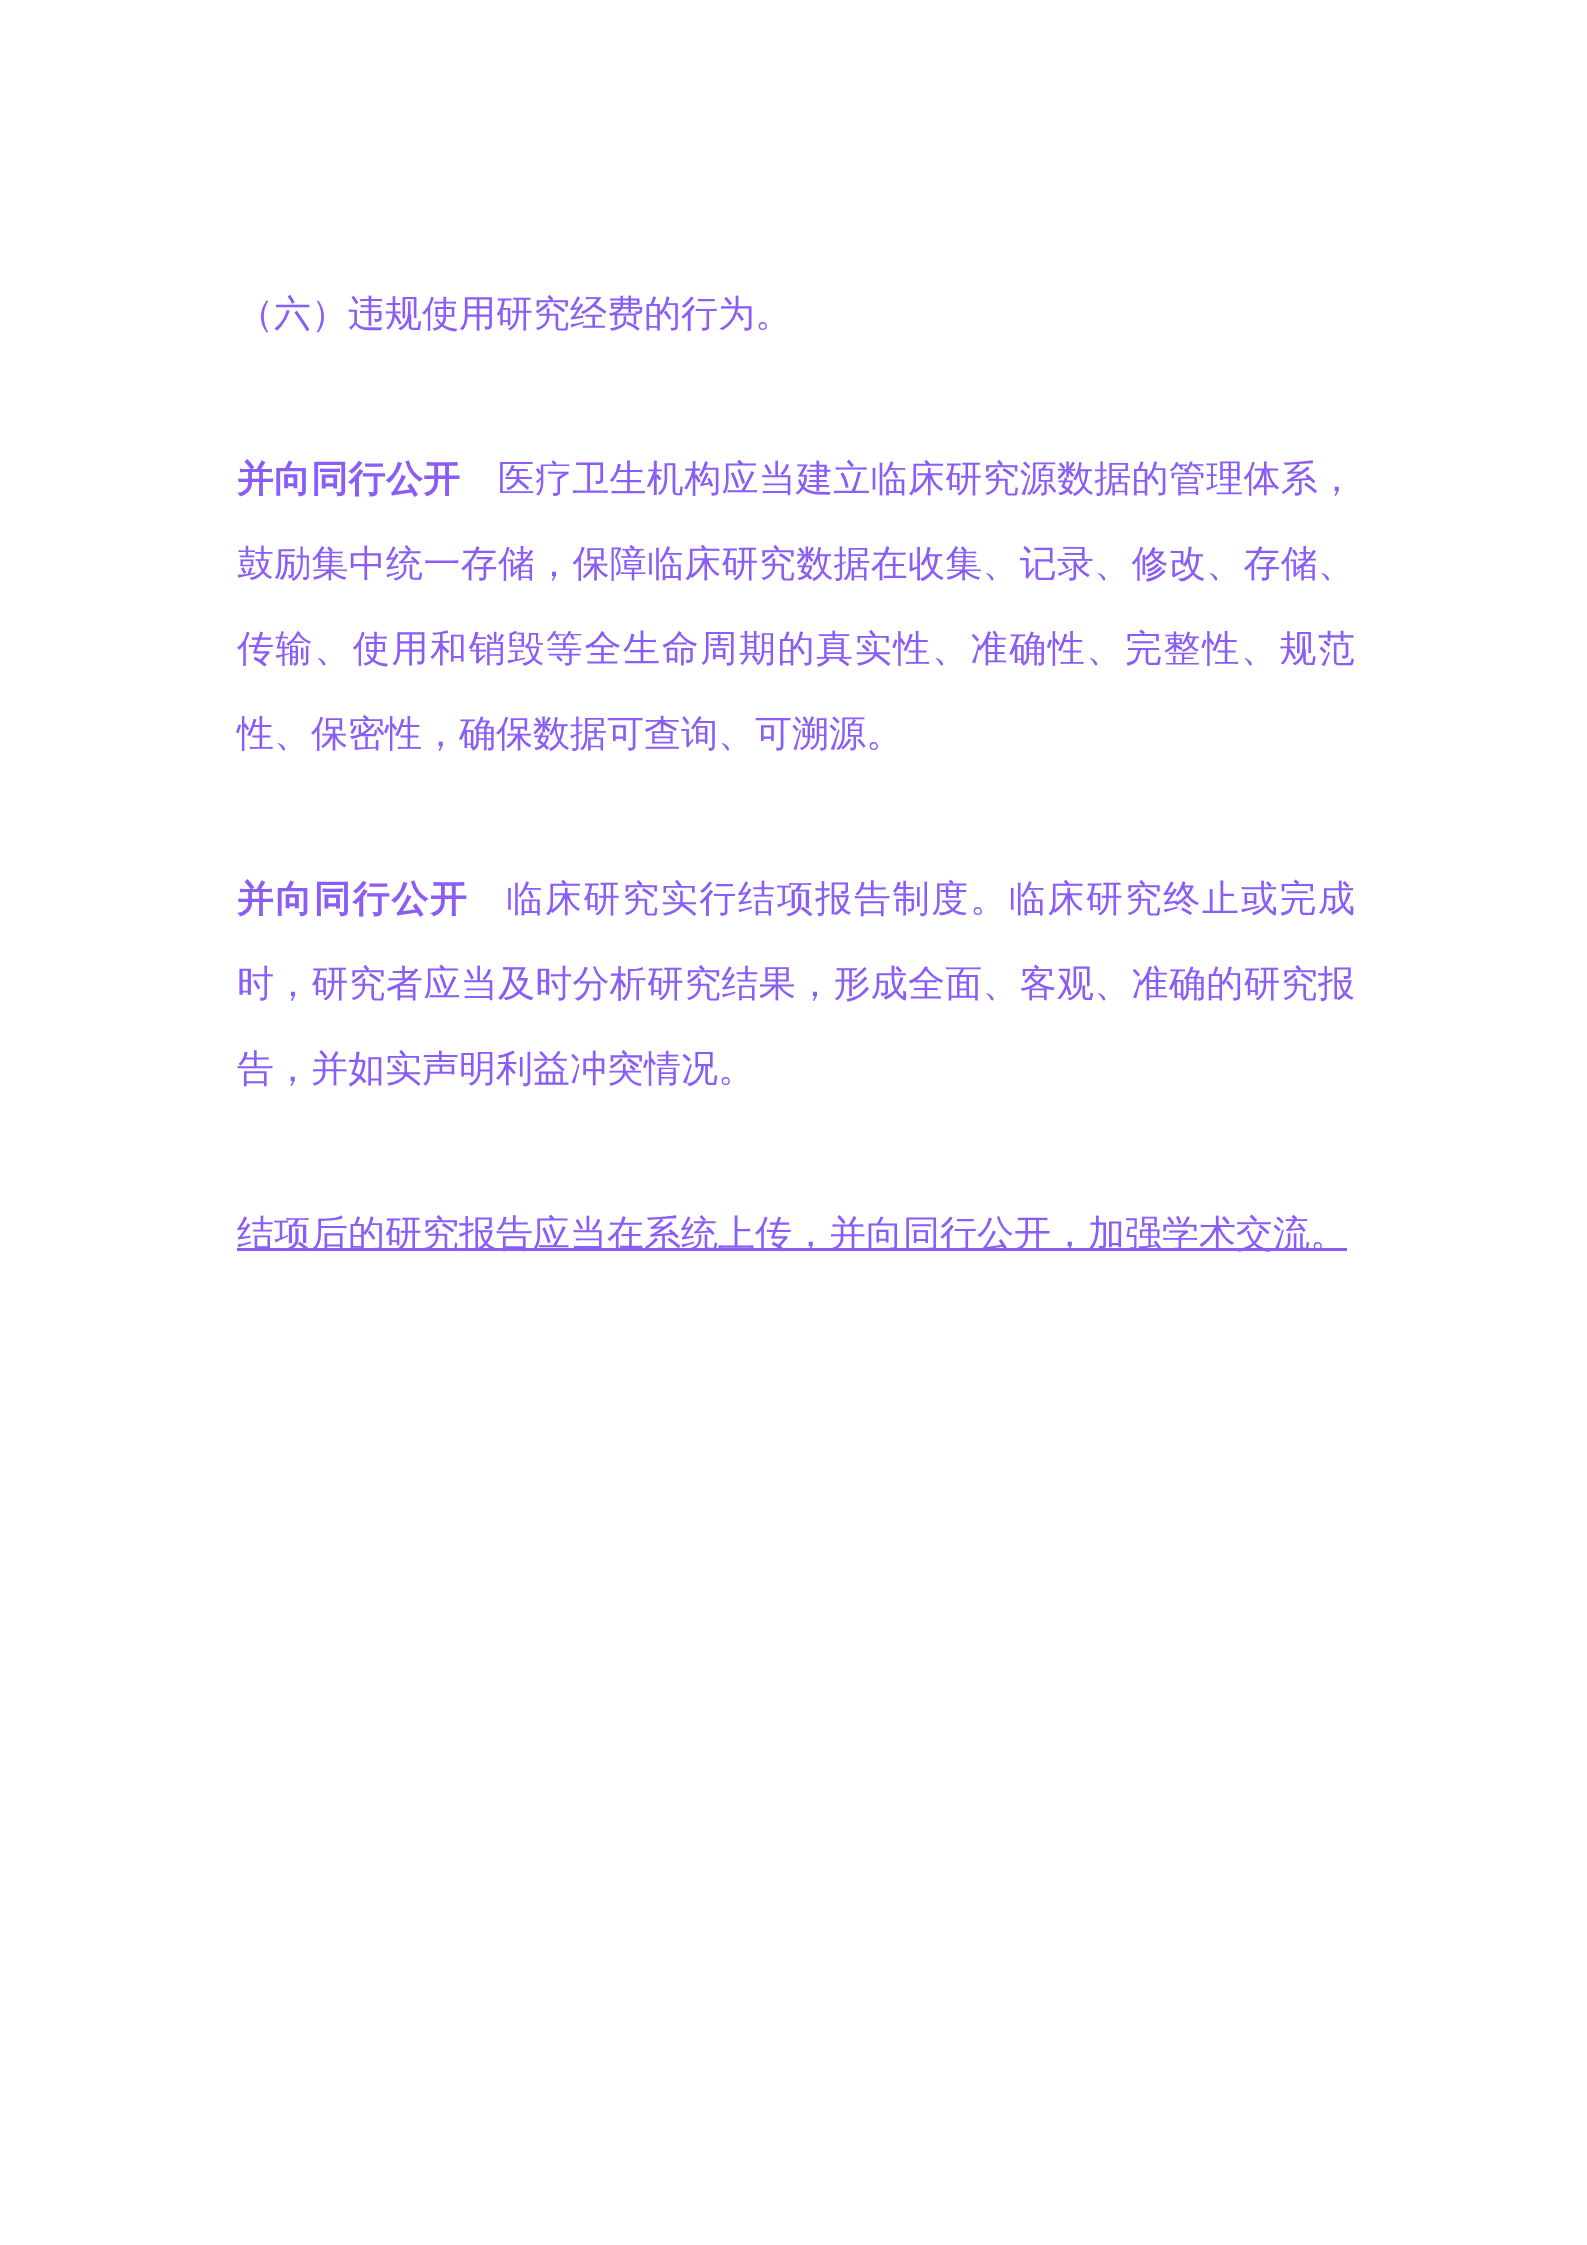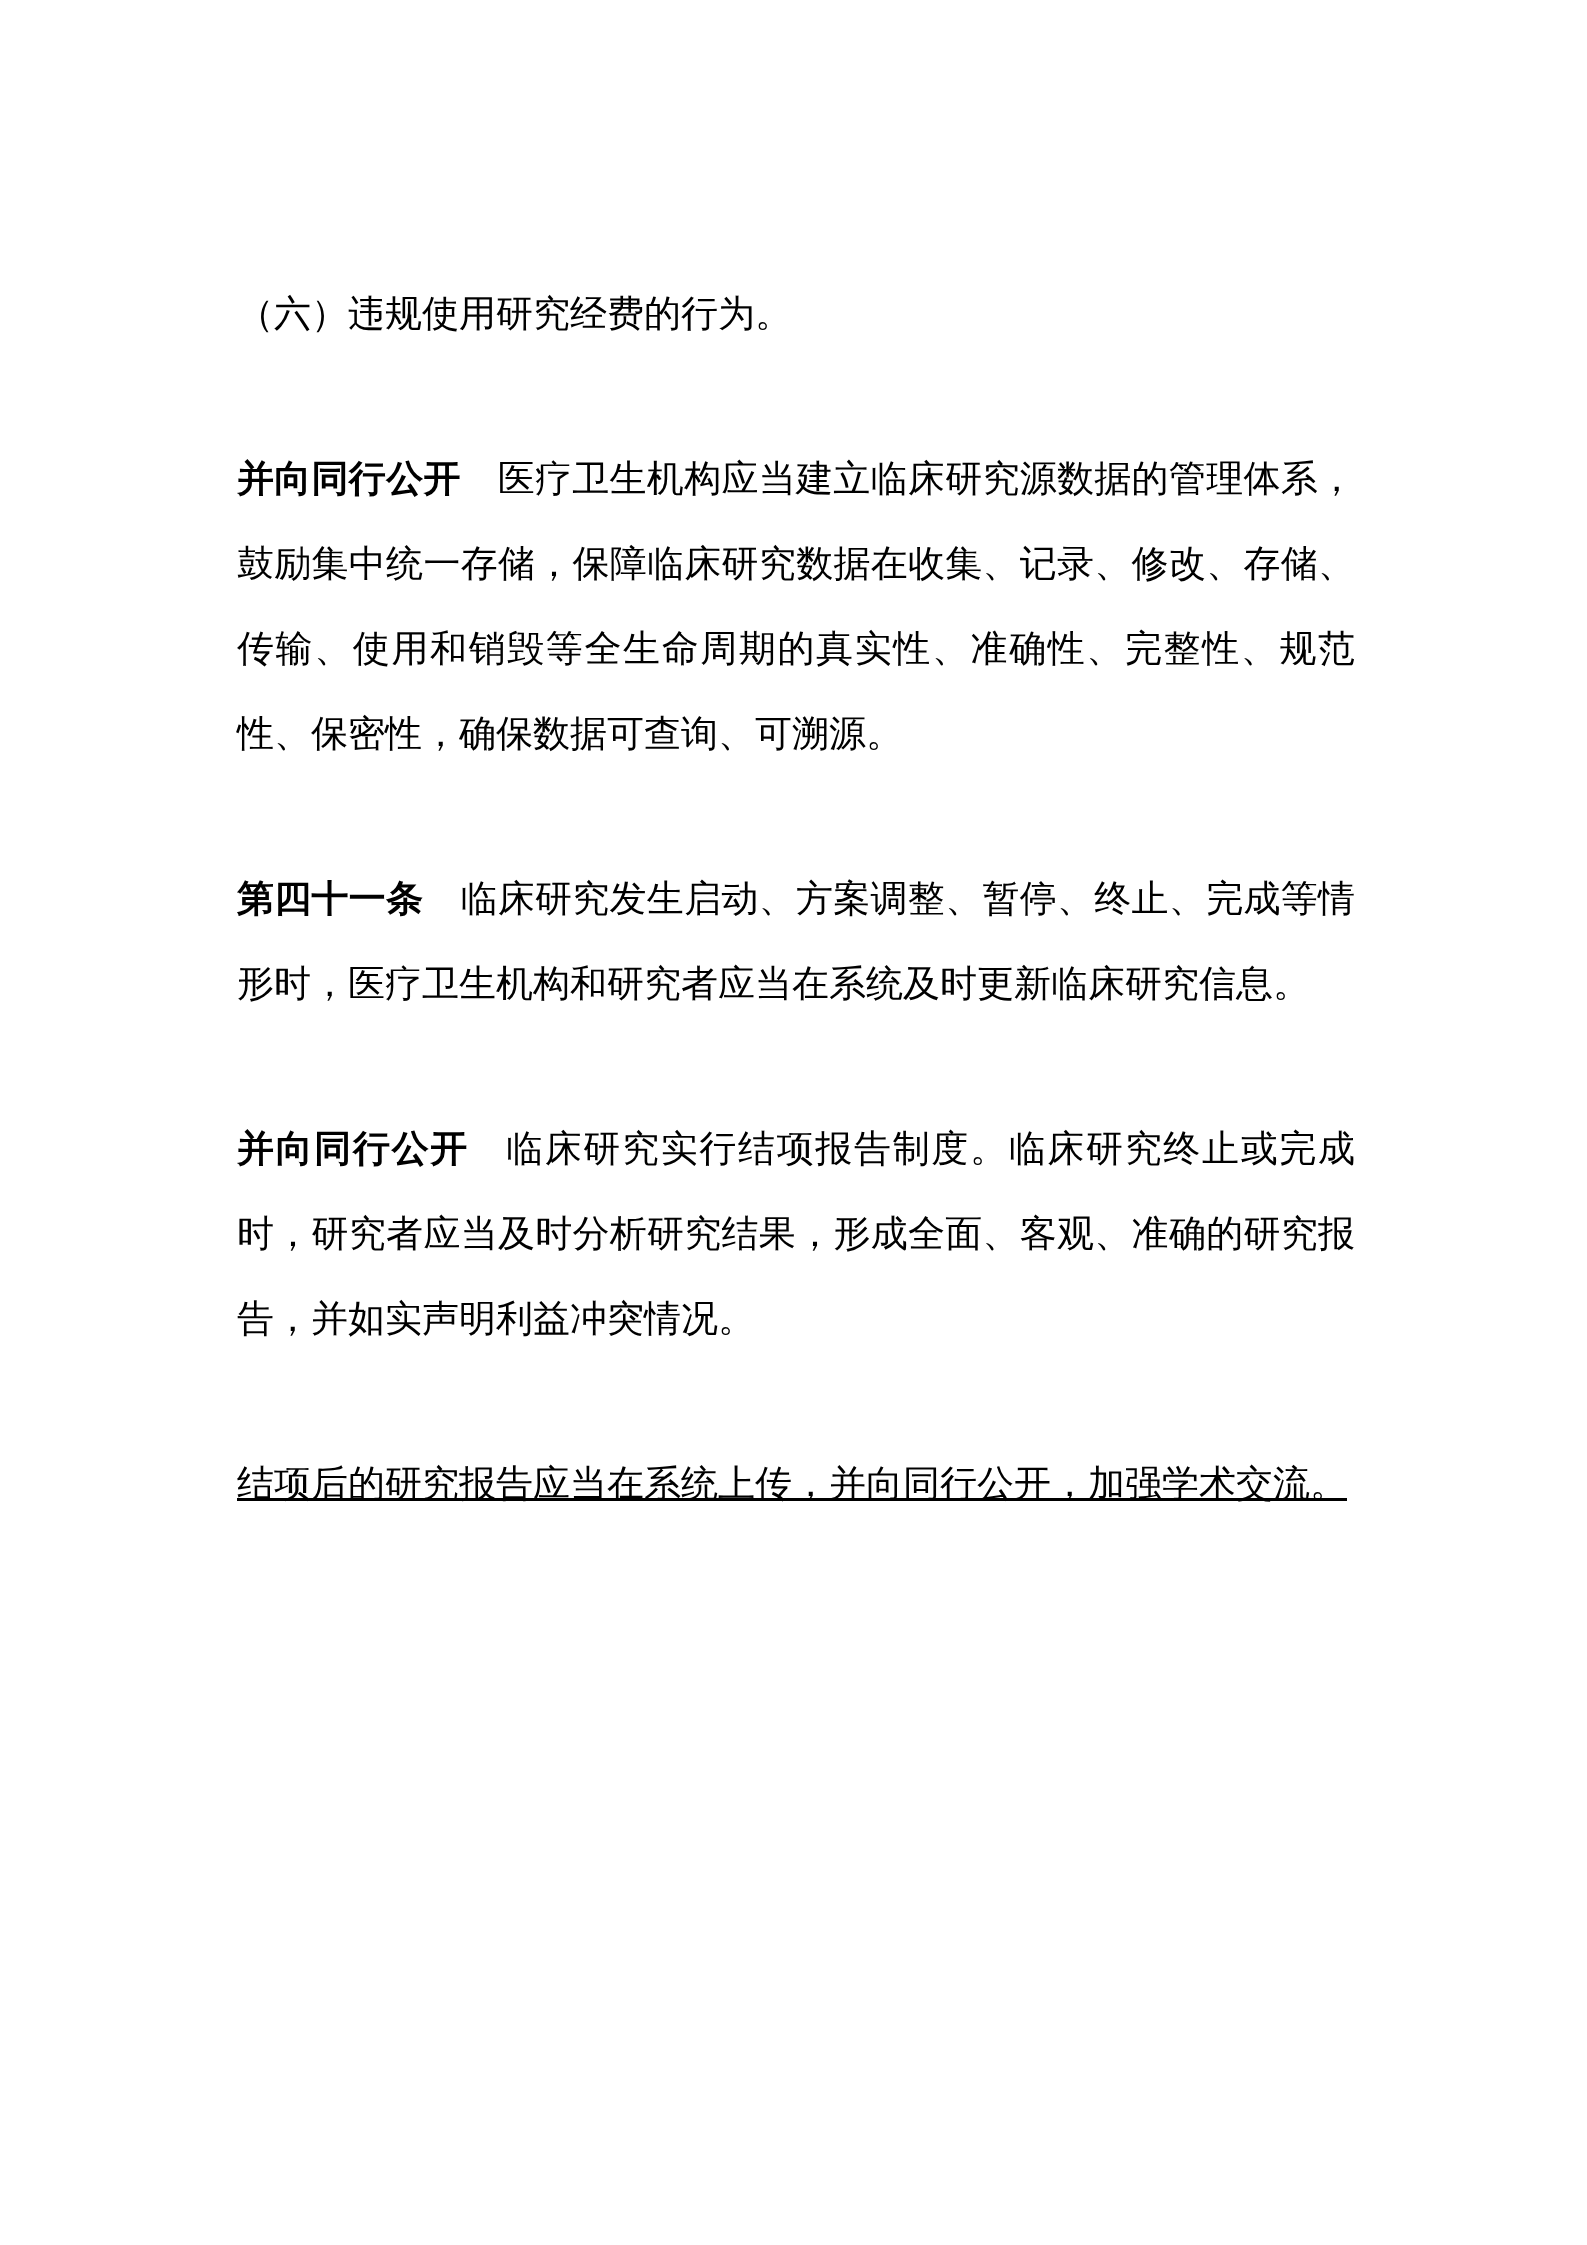--- a/index.html
+++ b/index.html
@@ -22,7 +22,7 @@
   }
   .doc-body {
     width: 1118px;
-    color: #000000;
+    color: #8b5cf6;
     font-size: 37px;
     line-height: 85px;
   }

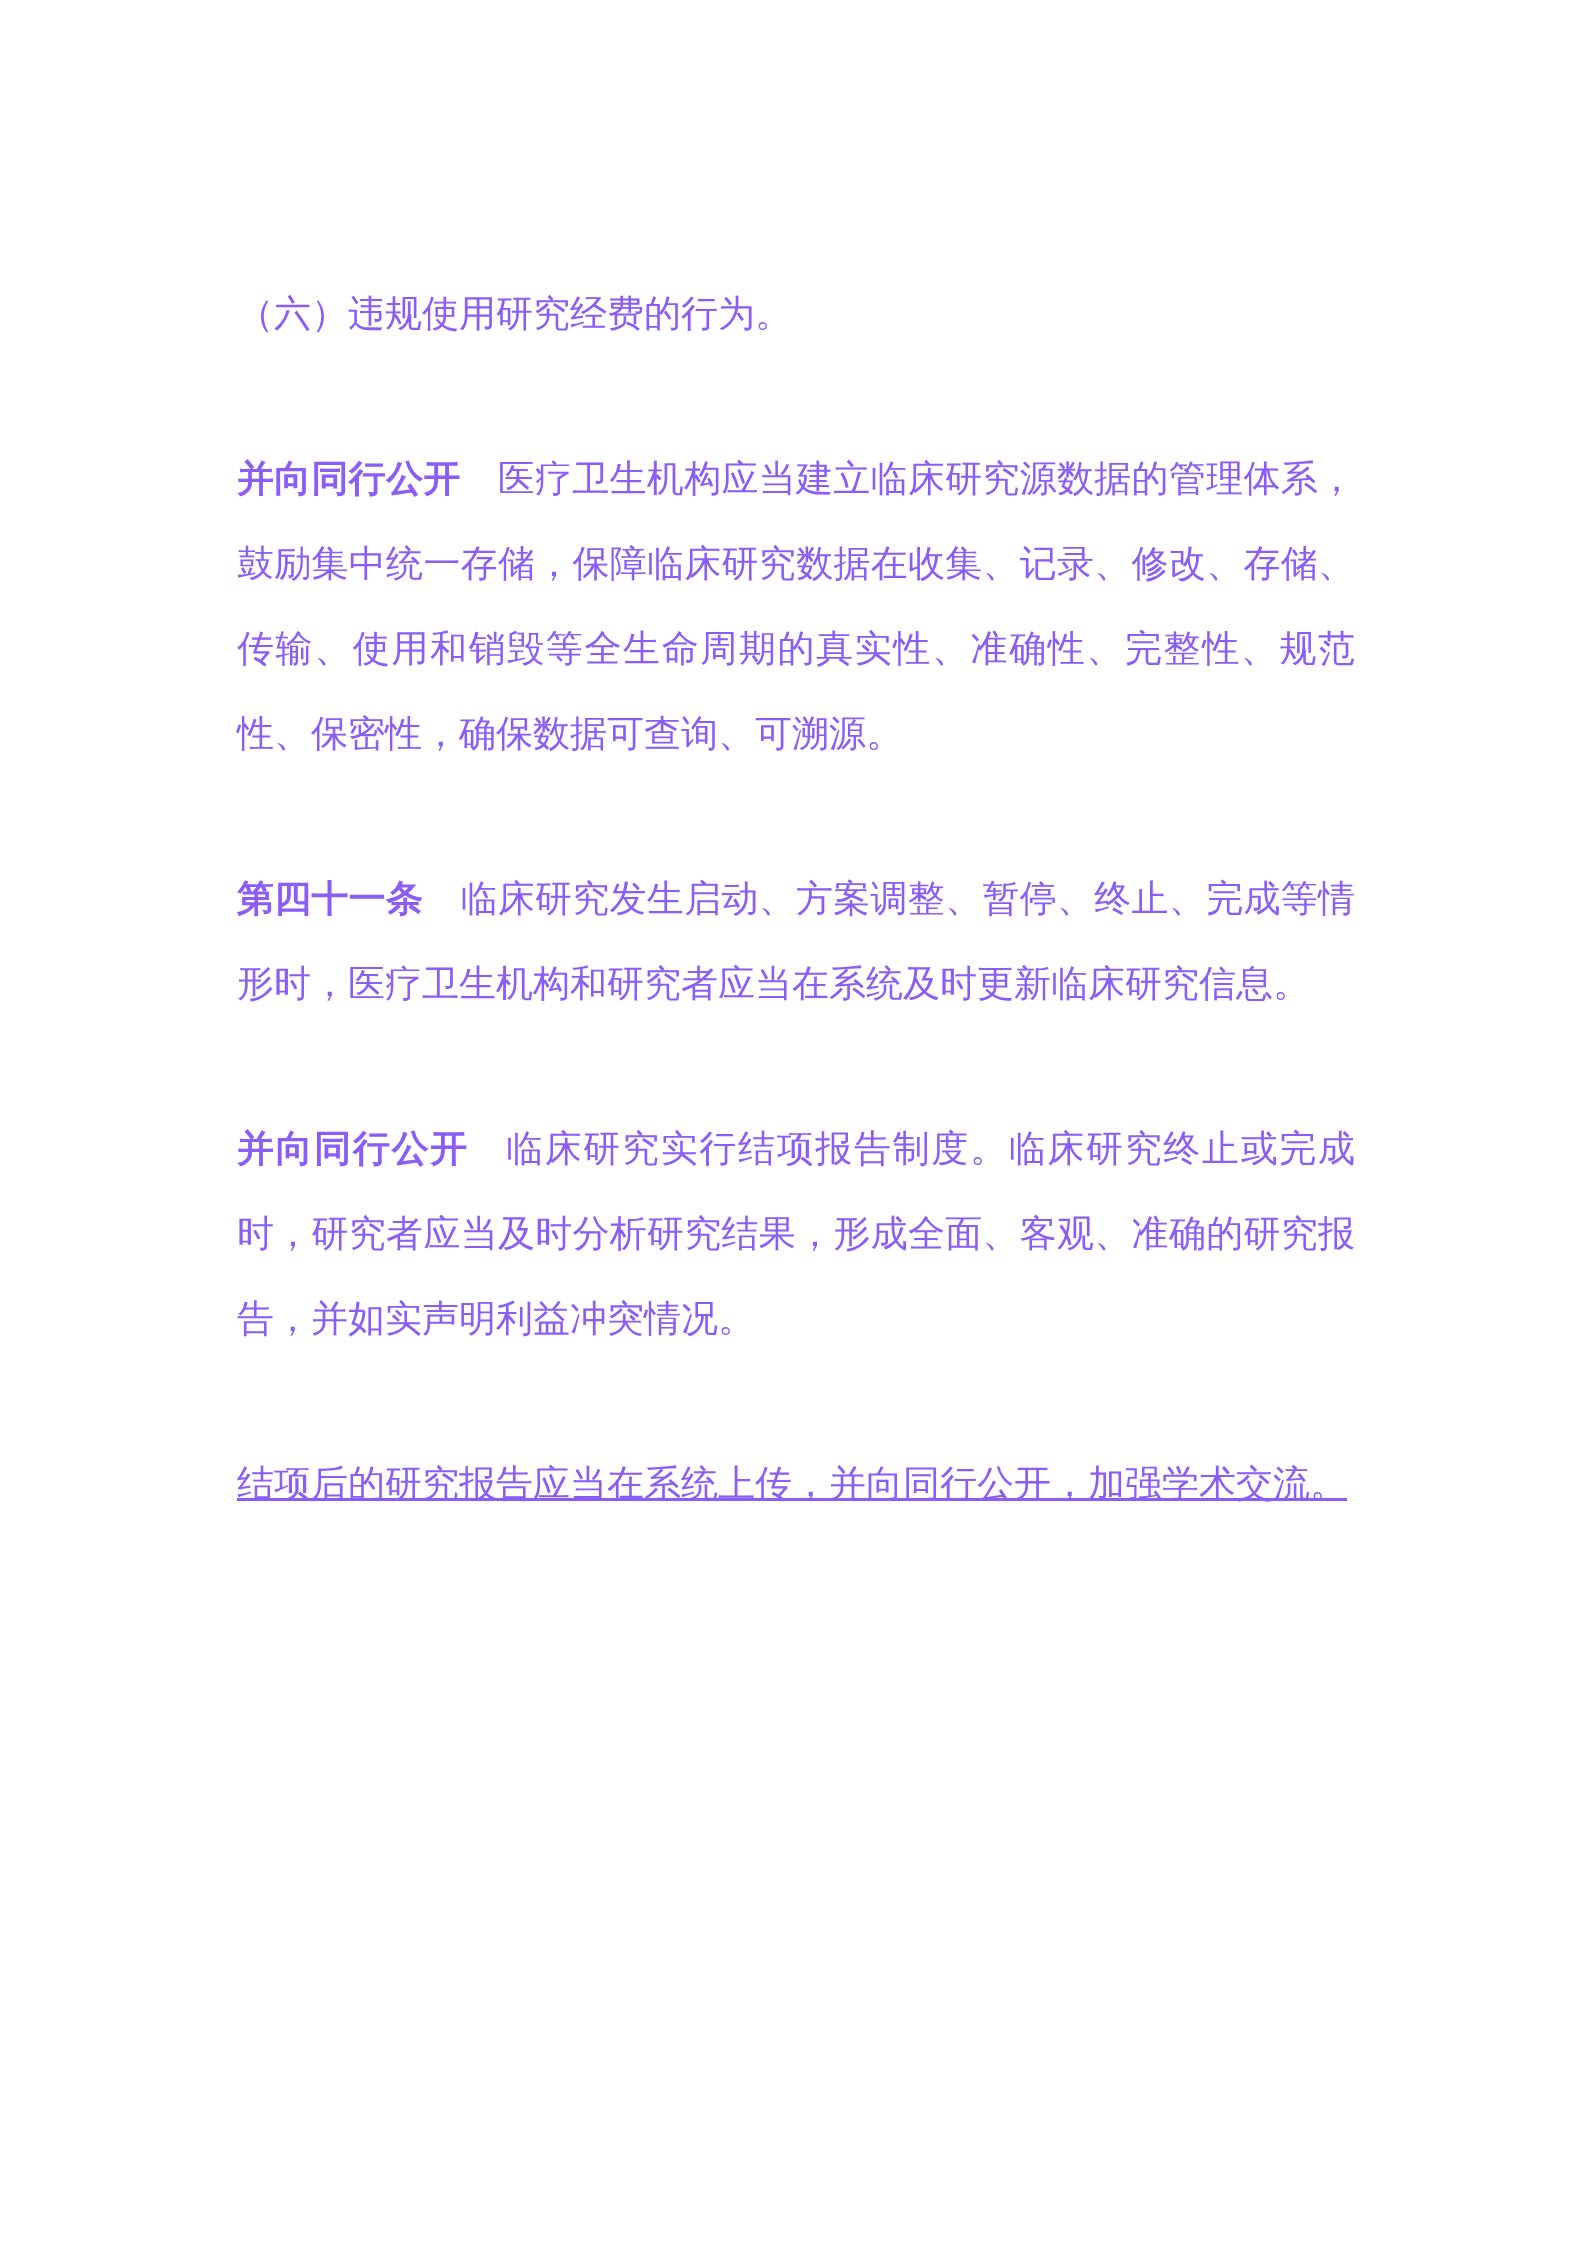--- a/index.html
+++ b/index.html
@@ -55,7 +55,6 @@
     <p><b class="article-no">并向同行公开</b><span>医疗卫生机构应当建立临床研究源数据的管理体系，鼓励集中统一存储，保障临床研究数据在收集、记录、修改、存储、传输、使用和销毁等全生命周期的真实性、准确性、完整性、规范性、保密性，确保数据可查询、可溯源。</span></p>
 
 
-    <p><b class="article-no">第四十一条</b><span>临床研究发生启动、方案调整、暂停、终止、完成等情形时，医疗卫生机构和研究者应当在系统及时更新临床研究信息。</span></p>
 
     <p><b class="article-no">并向同行公开</b><span>临床研究实行结项报告制度。临床研究终止或完成时，研究者应当及时分析研究结果，形成全面、客观、准确的研究报告，并如实声明利益冲突情况。</span></p>
 

